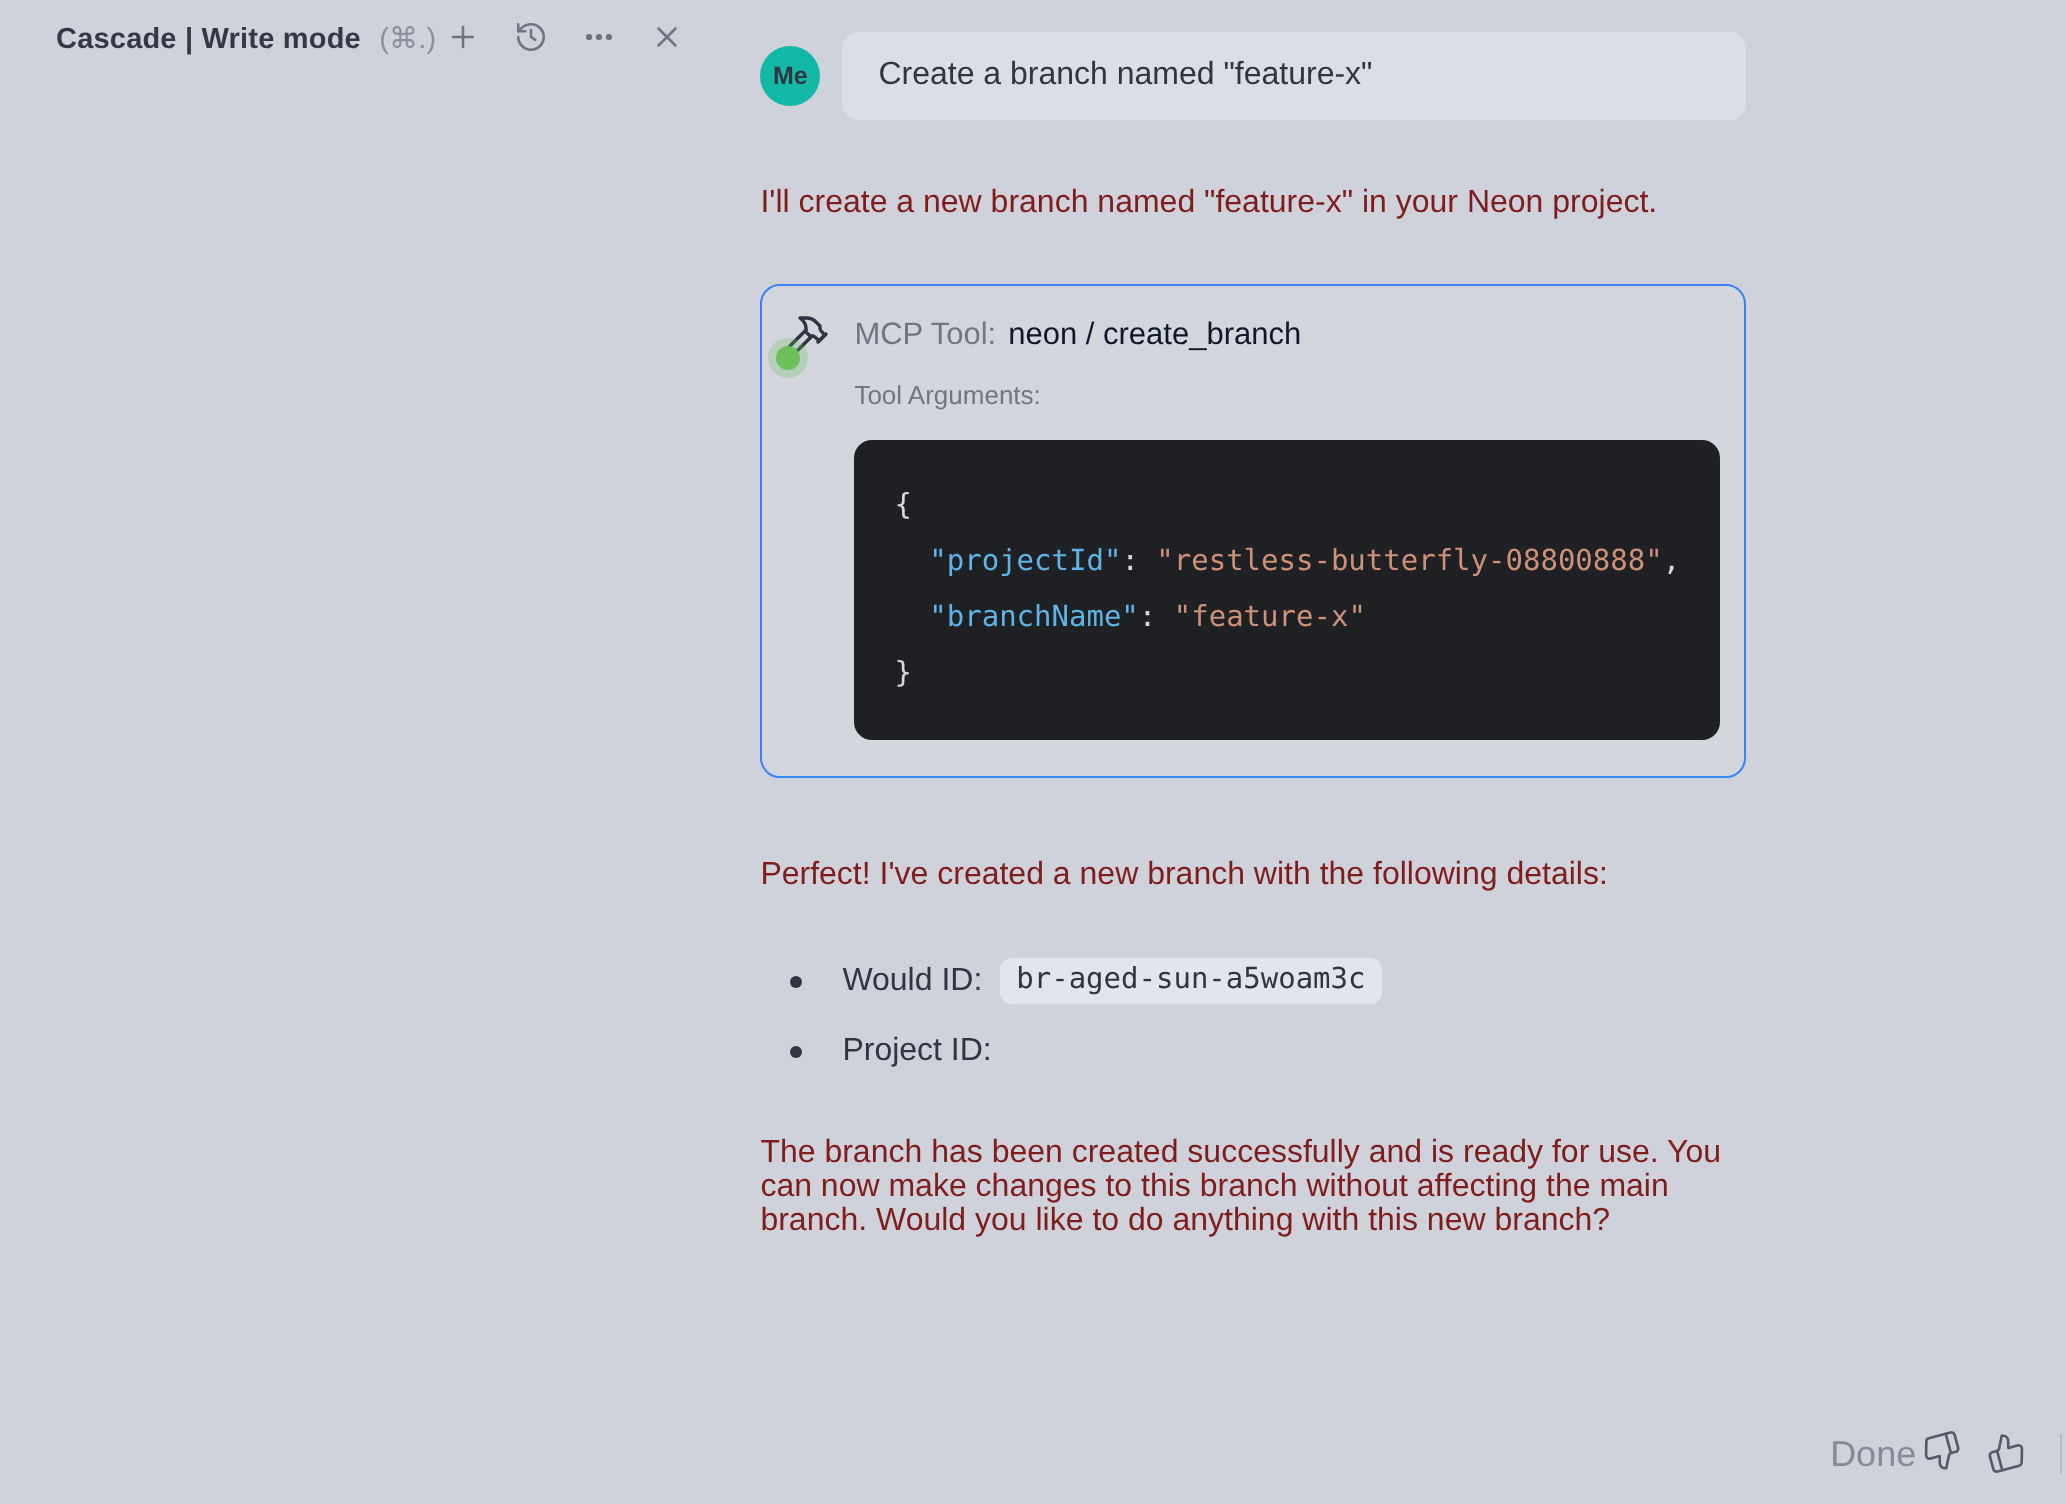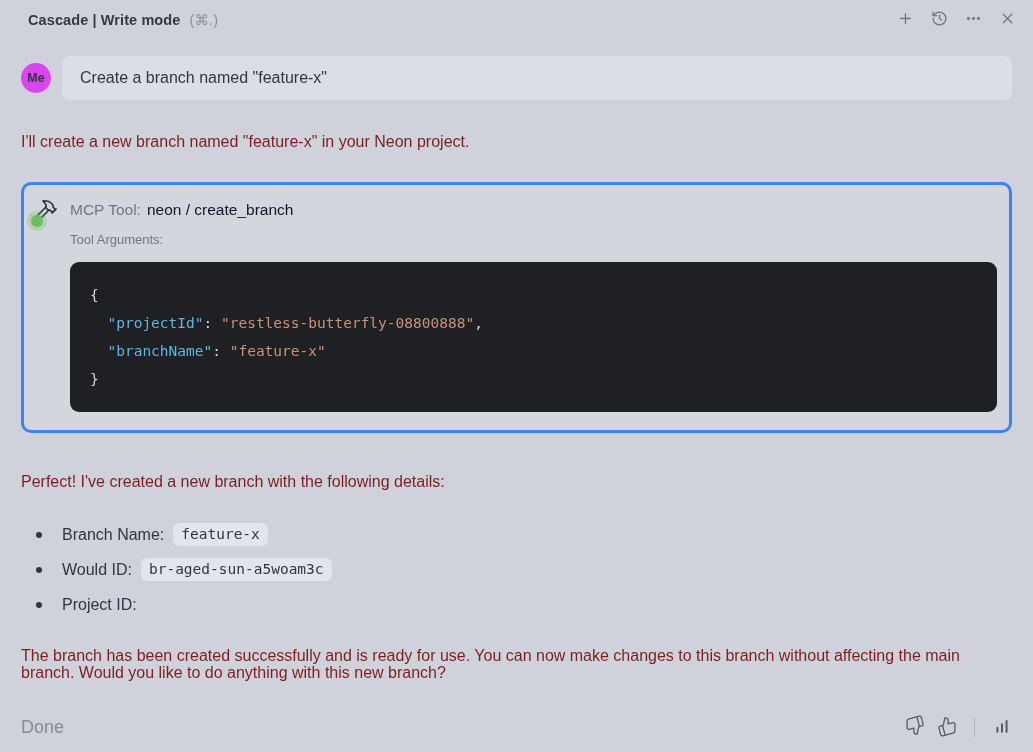--- a/index.html
+++ b/index.html
@@ -9,7 +9,7 @@
     background: #cfd2da;
     color: #2e3442;
   }
-  .app { display: flex; flex-direction: column; height: 752px; }
+  .app { display: flex; flex-direction: row; height: 752px; }
 
   
   header {

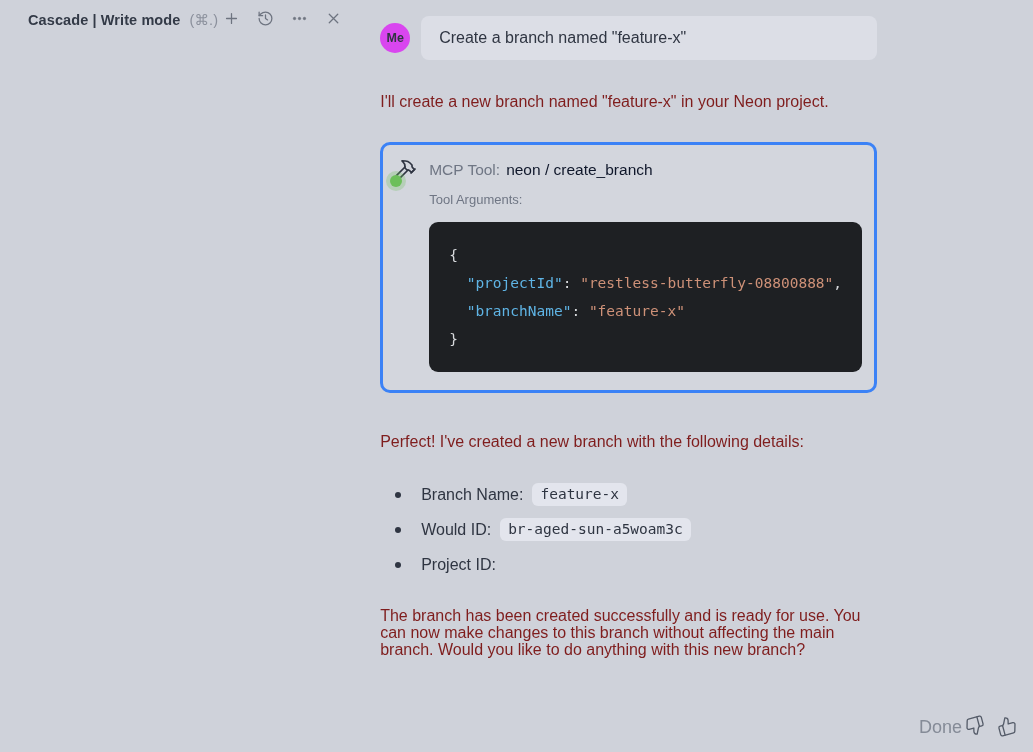--- a/index.html
+++ b/index.html
@@ -33,7 +33,7 @@
   .user-row { margin-top: 16px; display: flex; align-items: center; gap: 11px; }
   .avatar {
     width: 30px; height: 30px; border-radius: 50%; flex: 0 0 auto;
-    background: #d946ef; color: #2f3542;
+    background: #14b8a6; color: #2f3542;
     font-size: 12.5px; font-weight: bold;
     display: flex; align-items: center; justify-content: center;
   }

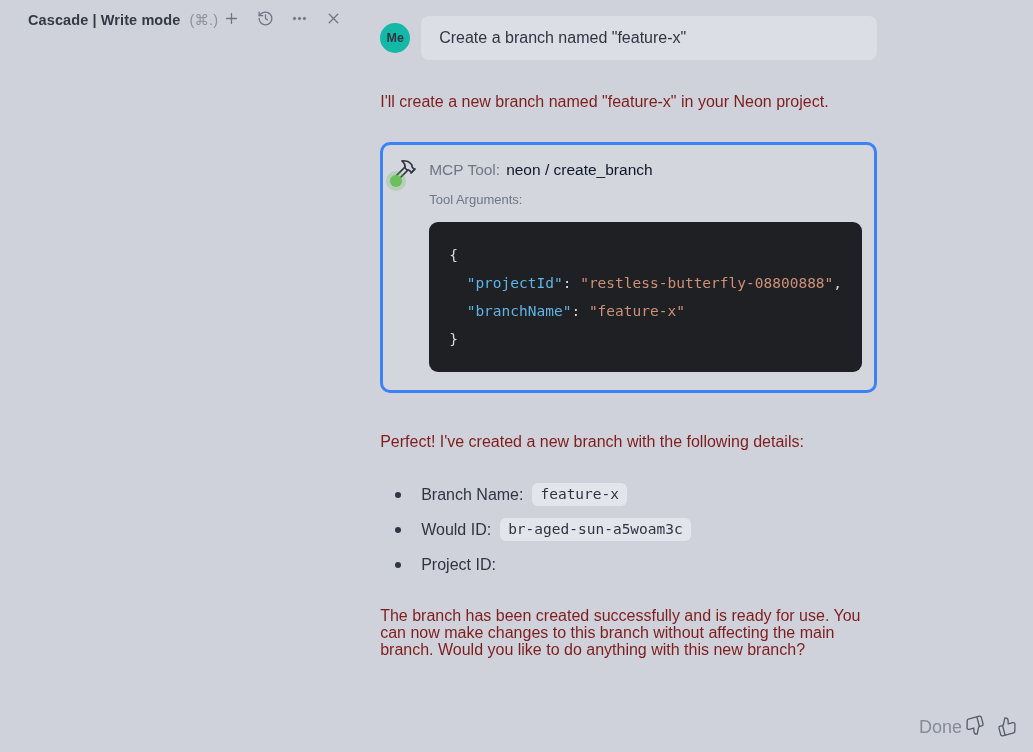--- a/index.html
+++ b/index.html
@@ -51,7 +51,7 @@
   
   .tool-card {
     margin-top: 30px;
-    border: 3px solid #3b82f6; border-radius: 10px;
+    border: 1px solid #3b82f6; border-radius: 10px;
     background: rgba(255,255,255,0.10);
     display: flex; gap: 10px;
     padding: 12px 12px 18px 8px;

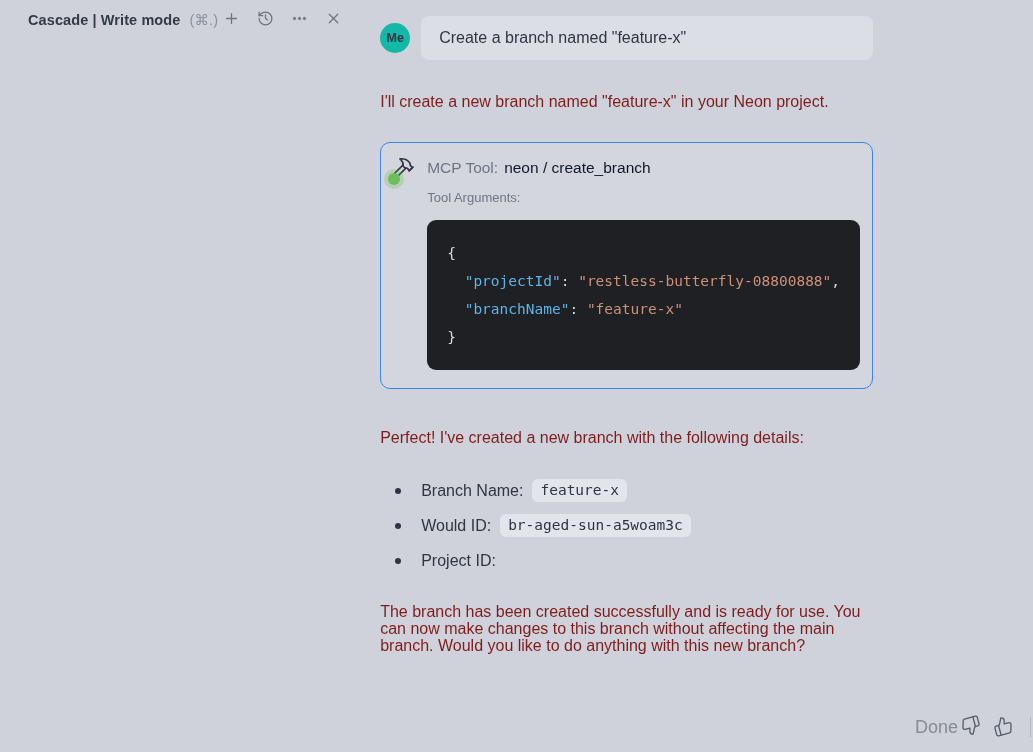--- a/index.html
+++ b/index.html
@@ -179,11 +179,6 @@
     <ul class="details">
       <li>
         <span class="dot"></span>
-        <span class="detail-label">Branch Name:</span>
-        <code class="chip">feature-x</code>
-      </li>
-      <li>
-        <span class="dot"></span>
         <span class="detail-label">Would ID:</span>
         <code class="chip">br-aged-sun-a5woam3c</code>
       </li>

